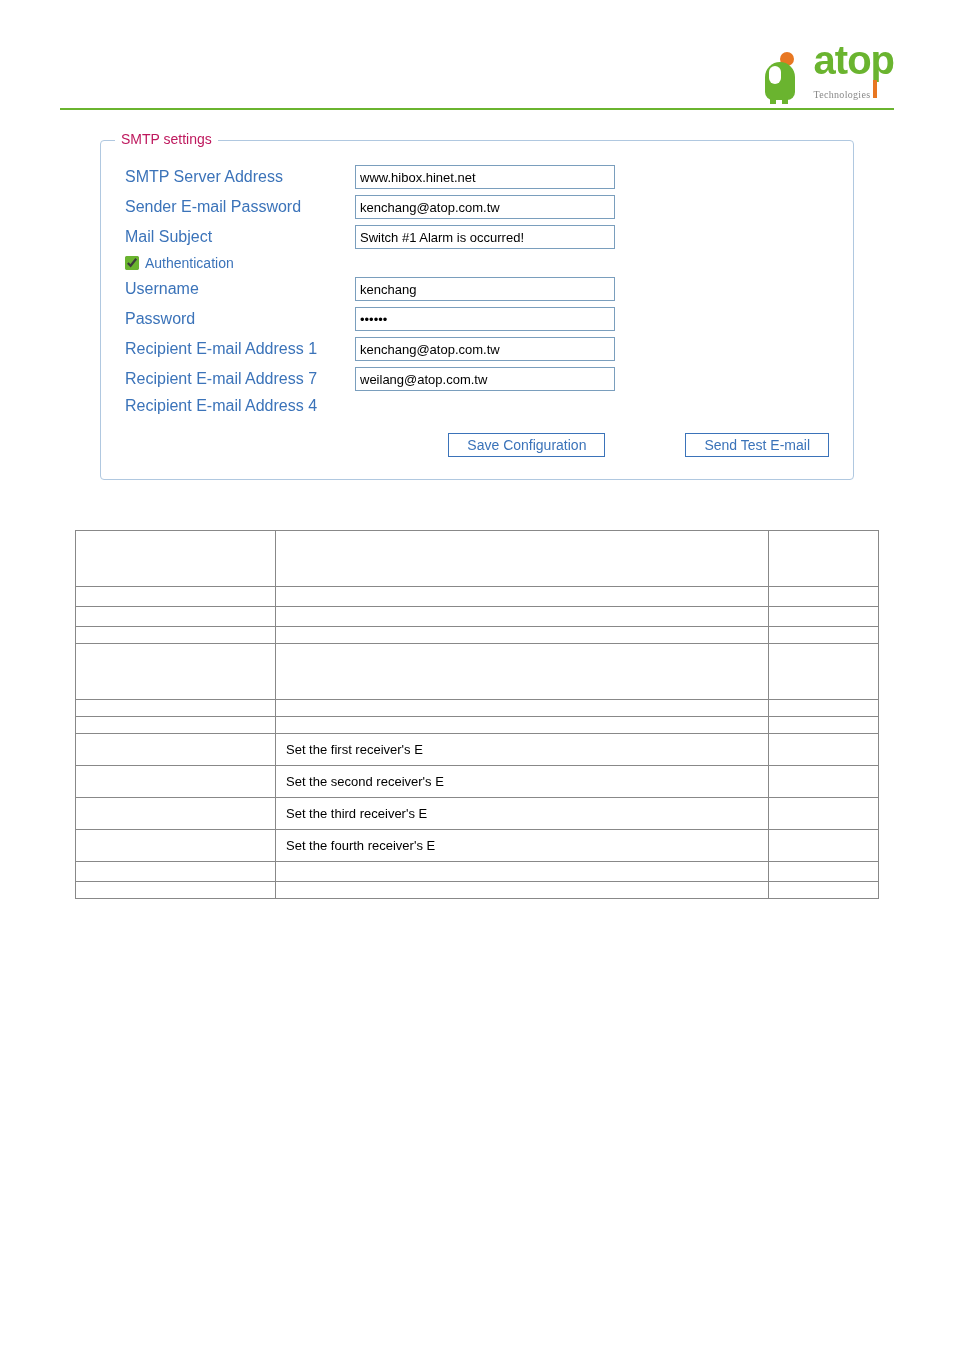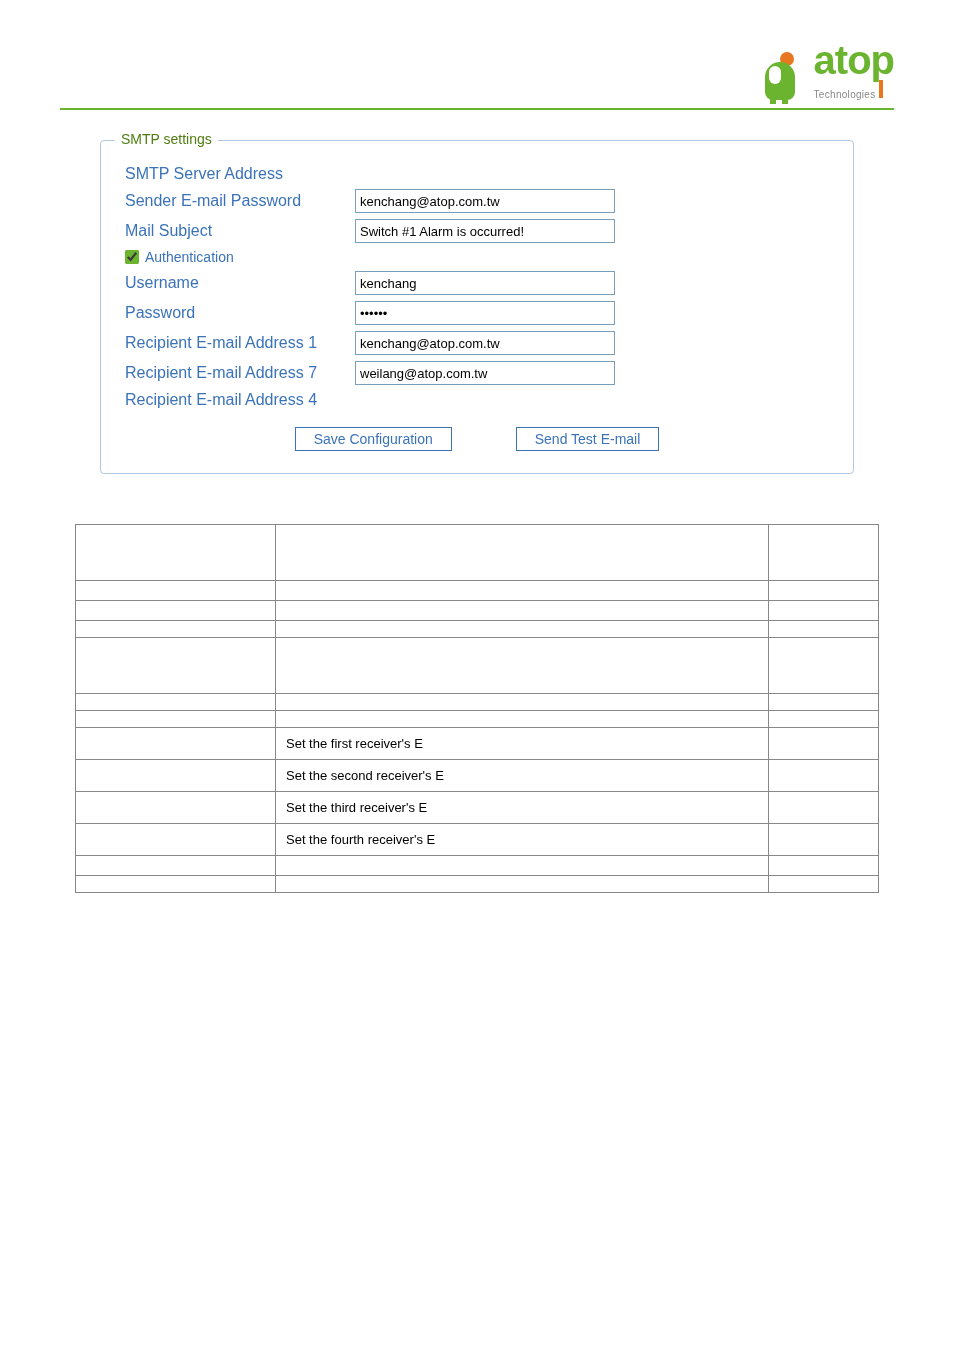--- a/index.html
+++ b/index.html
@@ -193,7 +193,7 @@
     </div>
     <div class="logo-text">
       <div class="logo-word">atop</div>
-      <div style="display:flex;align-items:flex-end;">
+      <div style="display:flex;align-items:flex-end;font-family:Liberation Serif, serif;">
         <div class="logo-sub">Technologies</div>
         <div class="logo-bar"></div>
       </div>

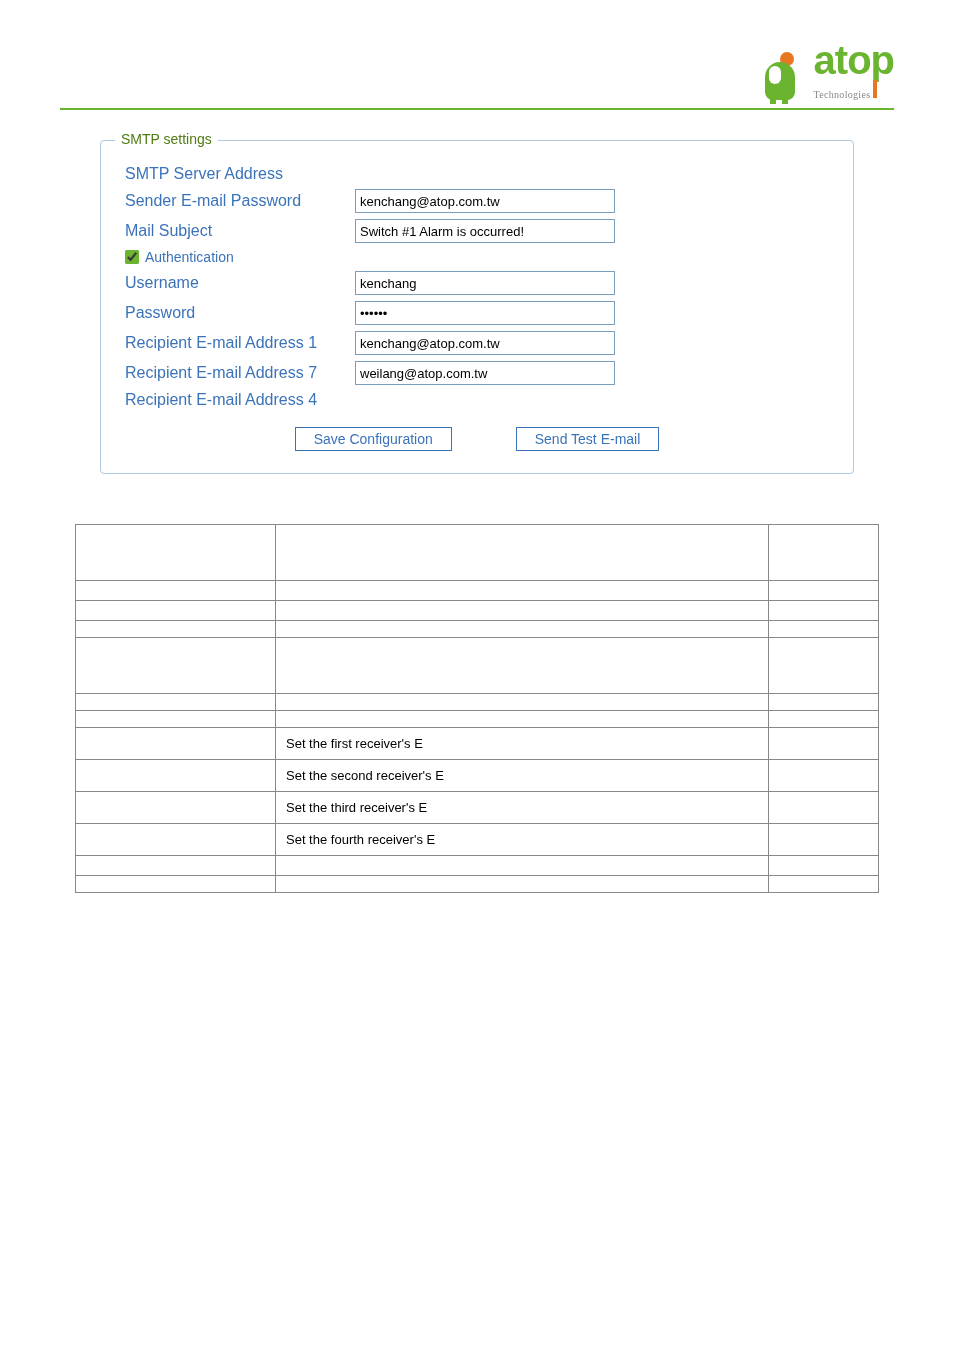--- a/index.html
+++ b/index.html
@@ -111,7 +111,7 @@
       left: 14px;
       background: #fff;
       padding: 0 6px;
-      color: #4d7c0f;
+      color: #be185d;
       font-size: 14px;
     }
     .form-row {

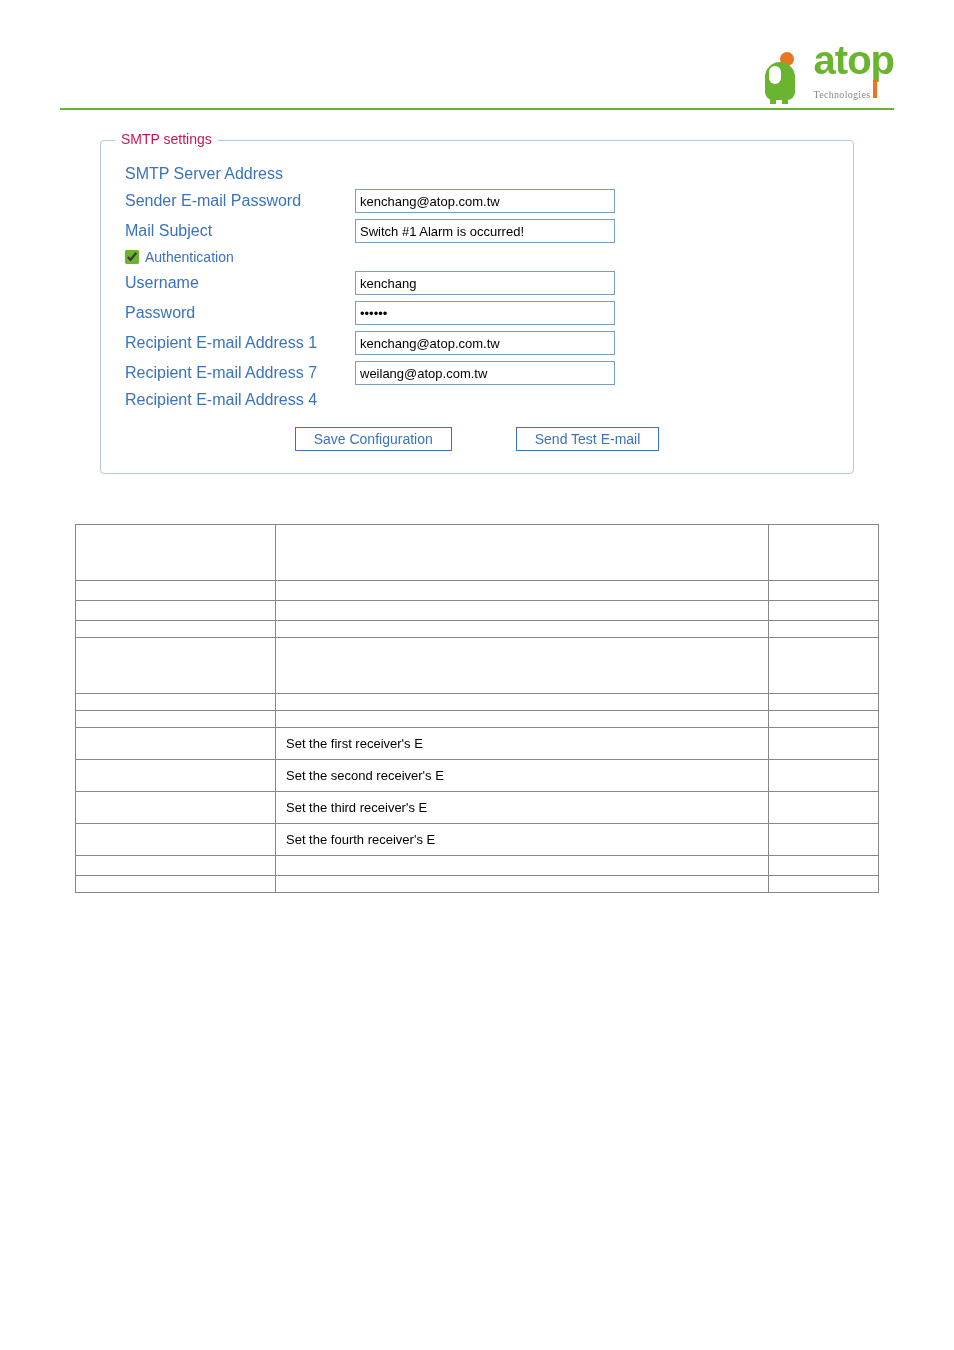--- a/index.html
+++ b/index.html
@@ -207,6 +207,7 @@
 
   <div class="form-row">
     <div class="form-label">SMTP Server Address</div>
+    <input class="form-input" type="text" value="www.hibox.hinet.net" style="">
   </div>
 
   <div class="form-row">

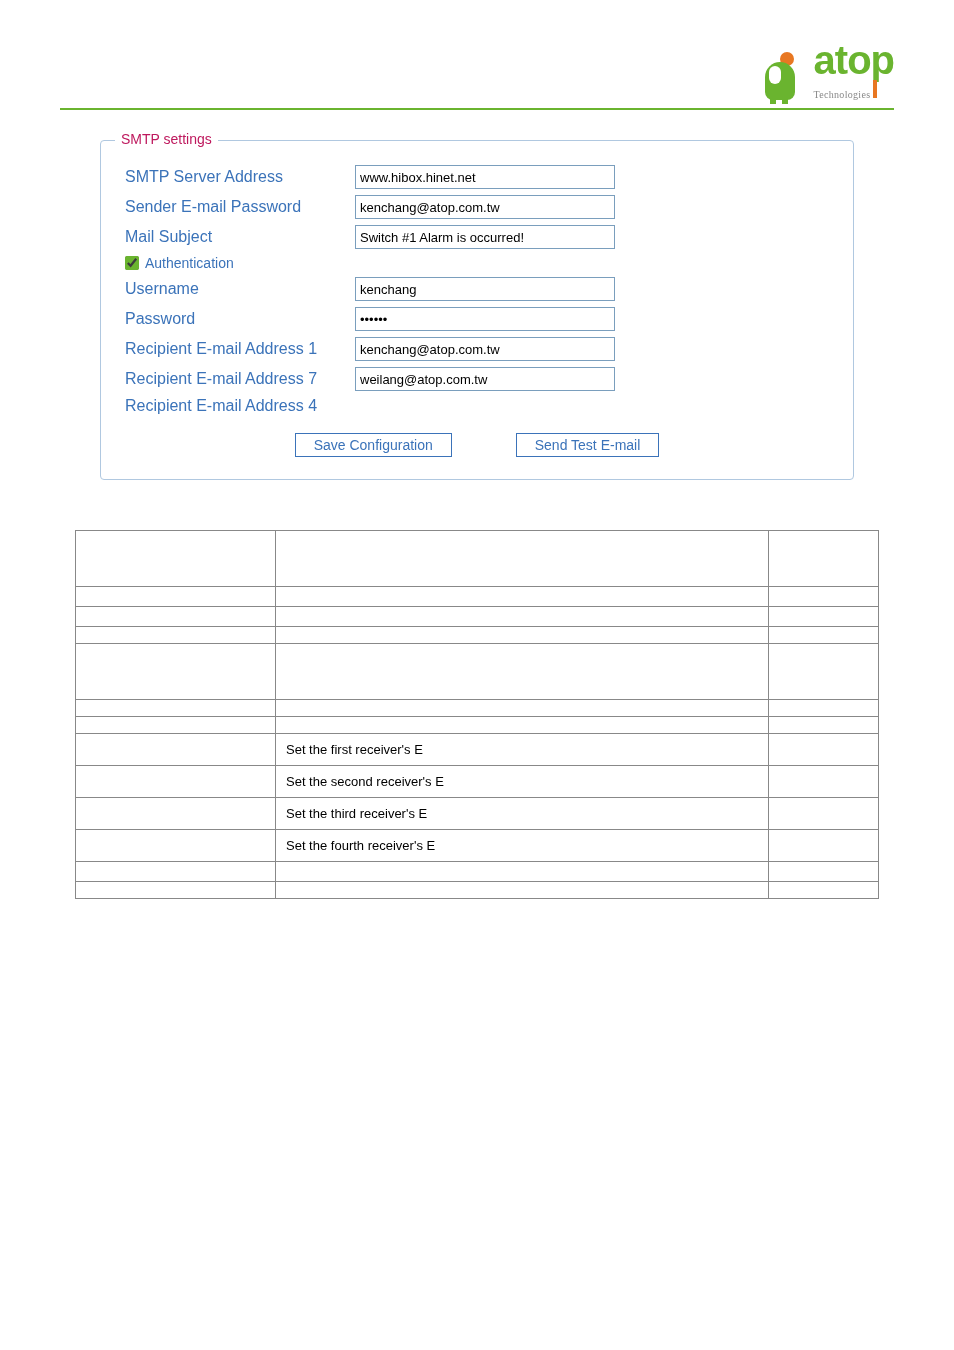--- a/index.html
+++ b/index.html
@@ -150,8 +150,8 @@
     }
     .button-row {
       display: flex;
-      justify-content: center;
-      gap: 64px;
+      justify-content: flex-end;
+      gap: 80px;
       margin-top: 18px;
     }
     .btn {

